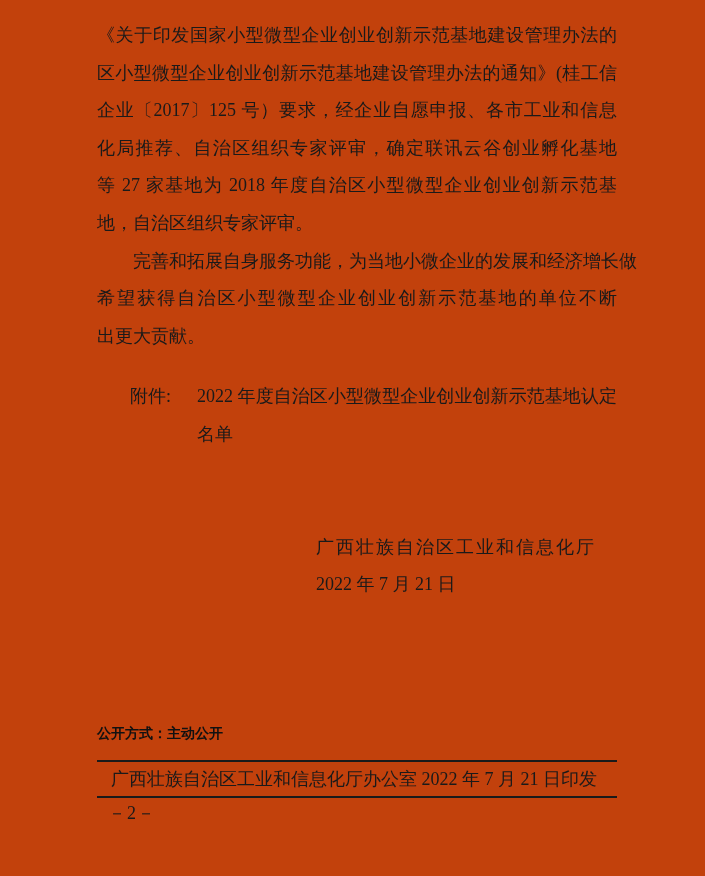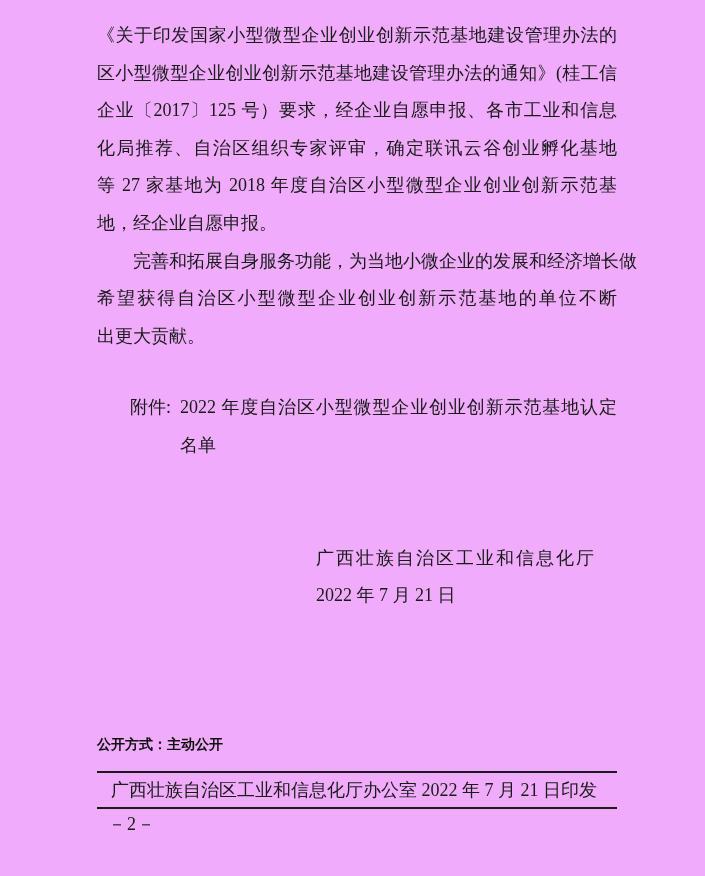--- a/index.html
+++ b/index.html
@@ -9,7 +9,7 @@
     width: 705px;
     height: 876px;
     margin: 0 auto;
-    background: #f0abfc;
+    background: #c2410c;
     color: #1a1a1a;
     font-family: "Liberation Serif", "DejaVu Serif", serif;
     font-size: 18px;

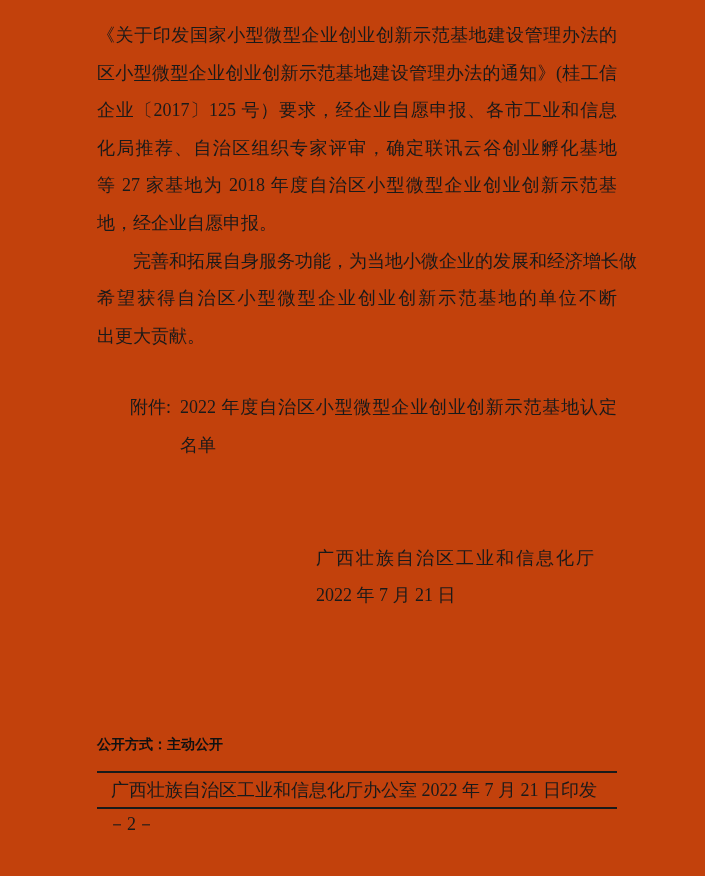--- a/index.html
+++ b/index.html
@@ -92,7 +92,7 @@
         <div class="line">企业〔2017〕125 号）要求，经企业自愿申报、各市工业和信息</div>
         <div class="line">化局推荐、自治区组织专家评审，确定联讯云谷创业孵化基地</div>
         <div class="line">等 27 家基地为 2018 年度自治区小型微型企业创业创新示范基</div>
-        <div class="line">地，经企业自愿申报。</div>
+        <div class="line">地，自治区组织专家评审。</div>
       </div>
 
     <div class="para indent-first">

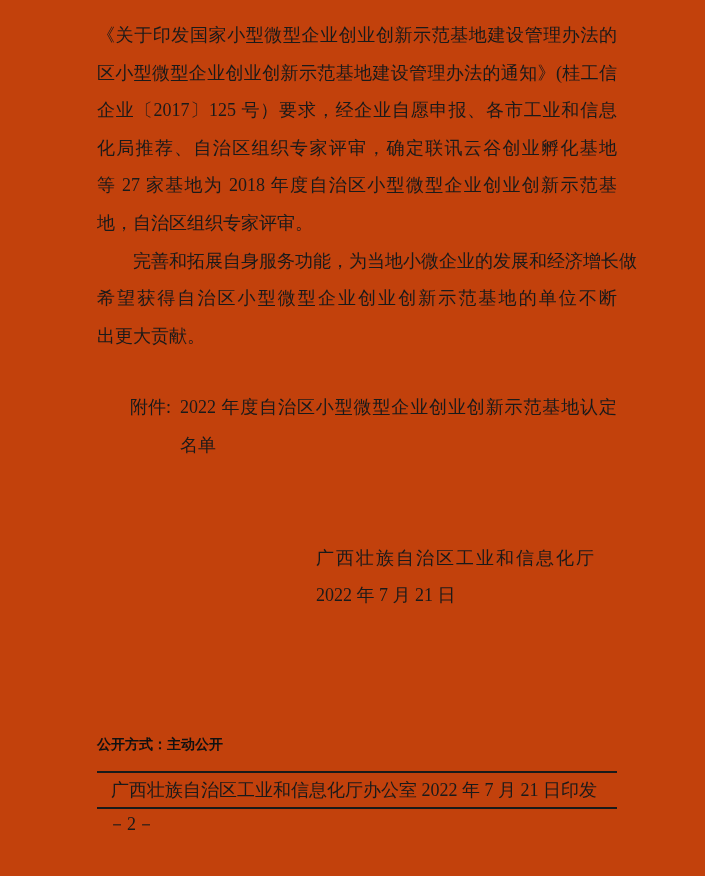--- a/index.html
+++ b/index.html
@@ -32,8 +32,9 @@
   }
   .attachment {
     display: flex;
-    margin-top: 34px;
+    margin-top: 23px;
     margin-left: 33px;
+    gap: 17px;
   }
   .att-label {
     flex: none;

